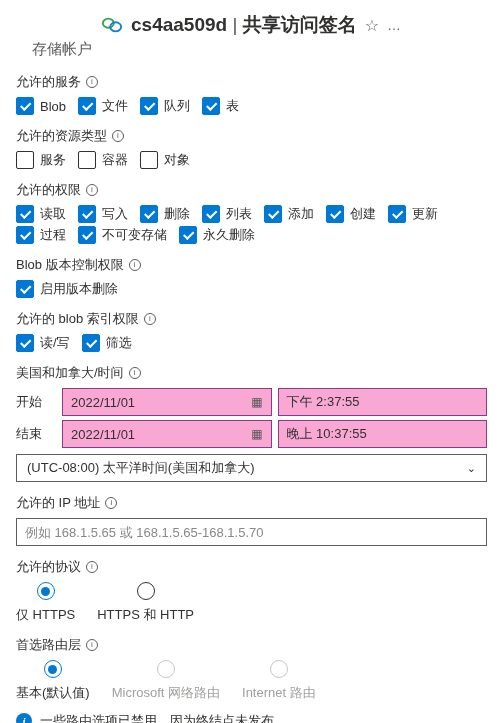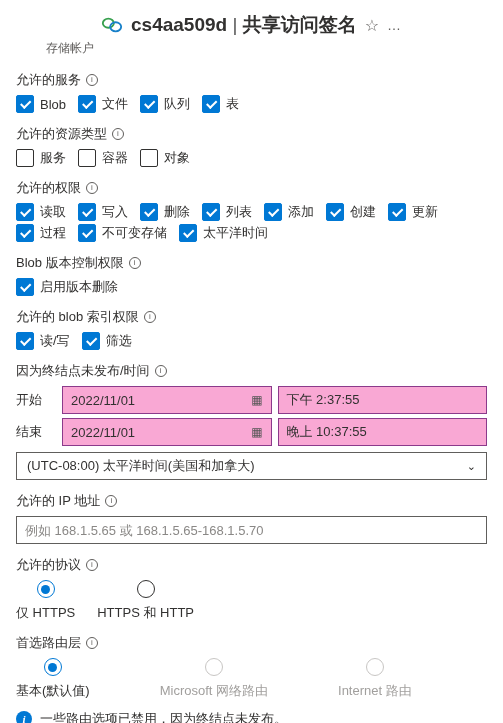--- a/index.html
+++ b/index.html
@@ -17,7 +17,7 @@
   .title-sep { font-weight: 400; color: #555; }
   .star { color: #605e5c; font-size: 16px; cursor: pointer; }
   .dots { color: #605e5c; font-size: 14px; letter-spacing: 1px; cursor: pointer; }
-  .subtitle { font-size: 12px; color: #605e5c; margin-left: 30px; margin-bottom: 14px; }
+  .subtitle { font-size: 15px; color: #605e5c; margin-left: 16px; margin-bottom: 14px; }
 
   .section-label { display: flex; align-items: center; gap: 5px; font-size: 13px; color: #323130; margin-top: 12px; margin-bottom: 6px; }
   .info-icon {

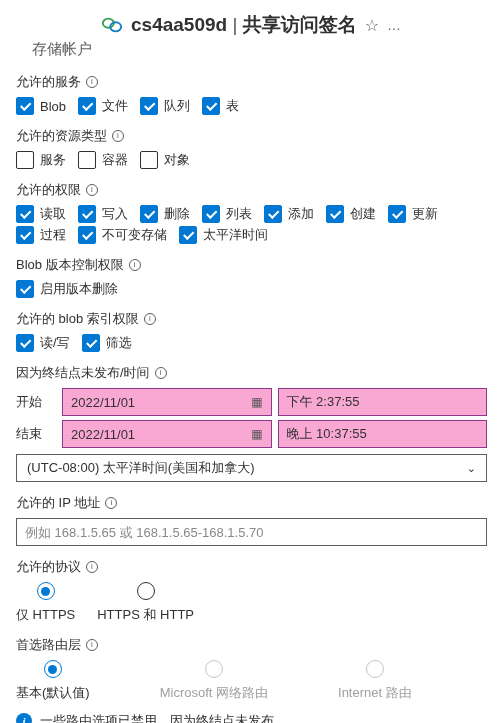--- a/index.html
+++ b/index.html
@@ -188,7 +188,7 @@
     </label>
     <label class="cb">
       <span class="cb-box checked"></span>
-      <span>太平洋时间</span>
+      <span>永久删除</span>
     </label>
   </div>
 

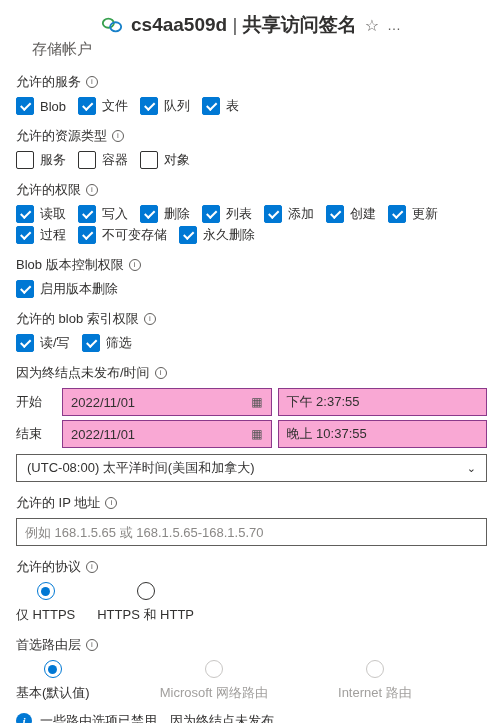--- a/index.html
+++ b/index.html
@@ -222,7 +222,7 @@
 
 
 <div class="section-label">
-  <span>因为终结点未发布/时间</span>
+  <span>美国和加拿大/时间</span>
   <span class="info-icon">i</span>
 </div>
 <div class="dt-grid">

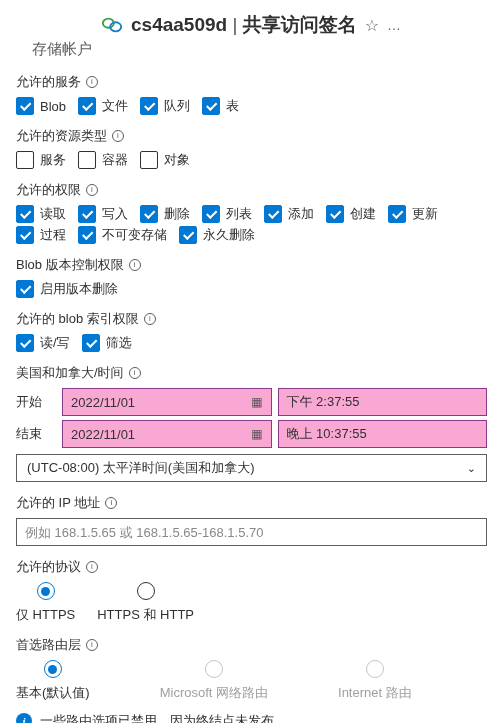--- a/index.html
+++ b/index.html
@@ -69,7 +69,7 @@
   }
   .radio-circ.sel { border-color: #0078d4; }
   .radio-circ.sel::after { content: ""; width: 9px; height: 9px; background: #0078d4; border-radius: 50%; }
-  .radio.disabled { color: #a19f9d; cursor: default; margin-left: 48px; }
+  .radio.disabled { color: #a19f9d; cursor: default; }
   .radio.disabled .radio-circ { border-color: #c8c6c4; }
 
   .info-banner { display: flex; align-items: center; gap: 8px; margin-top: 10px; font-size: 13px; }

